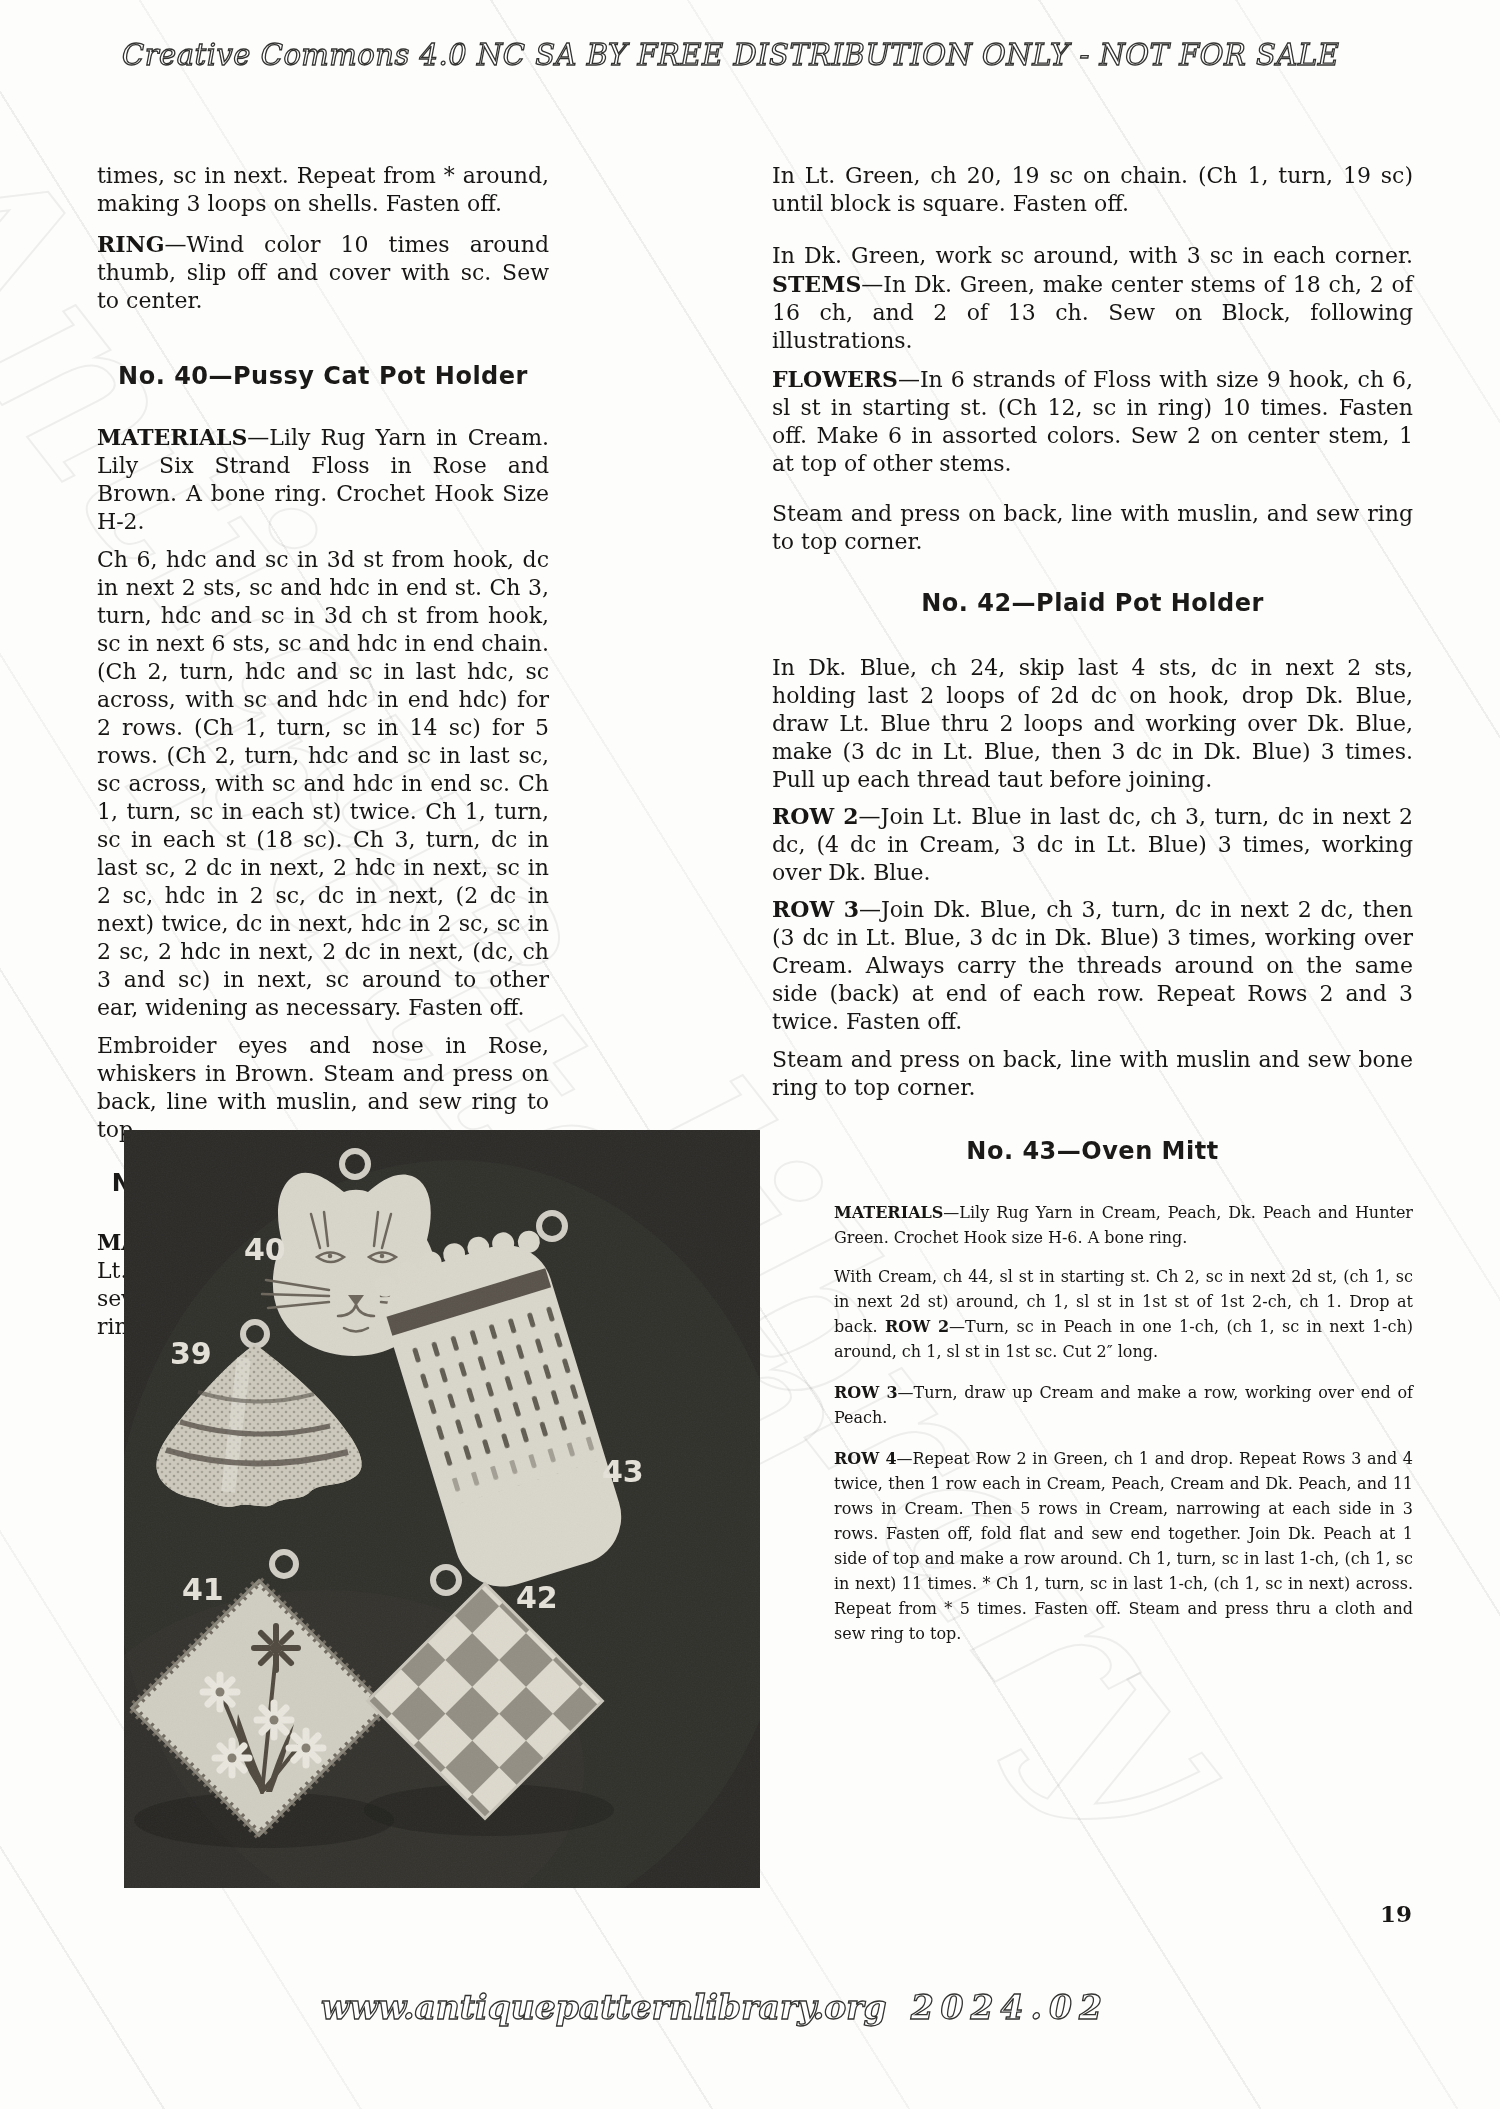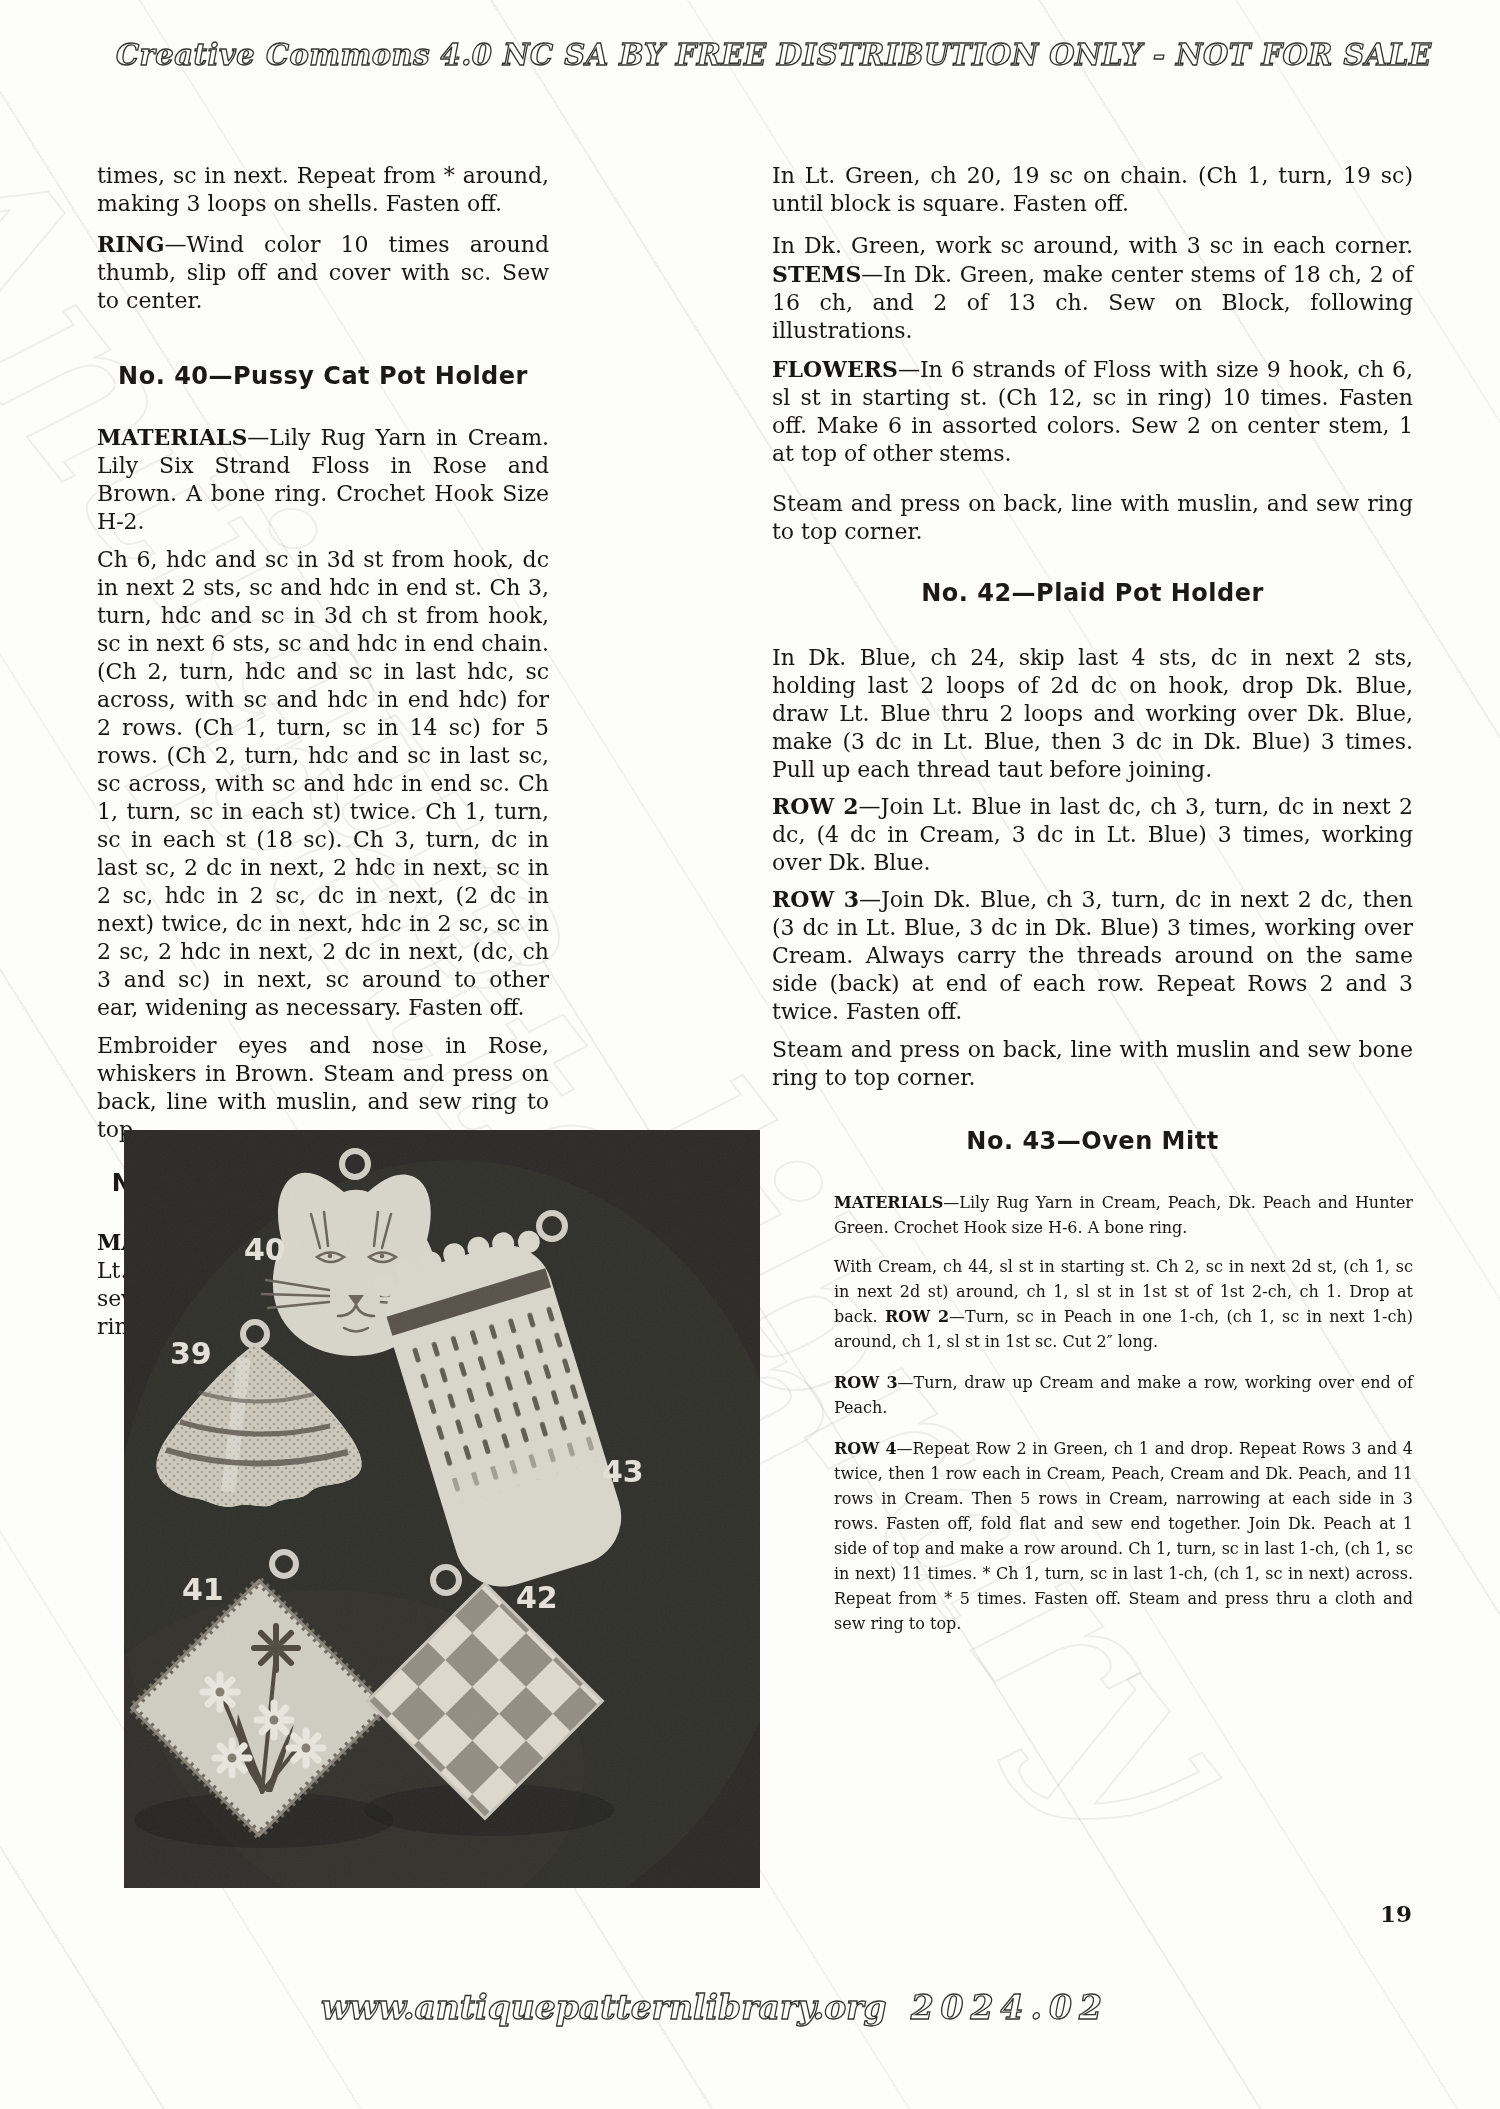--- a/index.html
+++ b/index.html
@@ -26,8 +26,8 @@
   .wm2 { left:330px; top:620px; }
   .wm3 { left:760px; top:1030px; }
   .cc-header {
-    position:absolute; left:116px; top:38px;
-    font-family:"DejaVu Serif", serif; font-style:italic; font-weight:bold;
+    position:absolute; left:122px; top:38px;
+    font-family:"DejaVu Serif", serif; font-style:italic; font-weight:normal;
     font-size:29px; letter-spacing:0.5px;
     color:#ffffff; -webkit-text-stroke:1.3px #333331;
     white-space:nowrap;

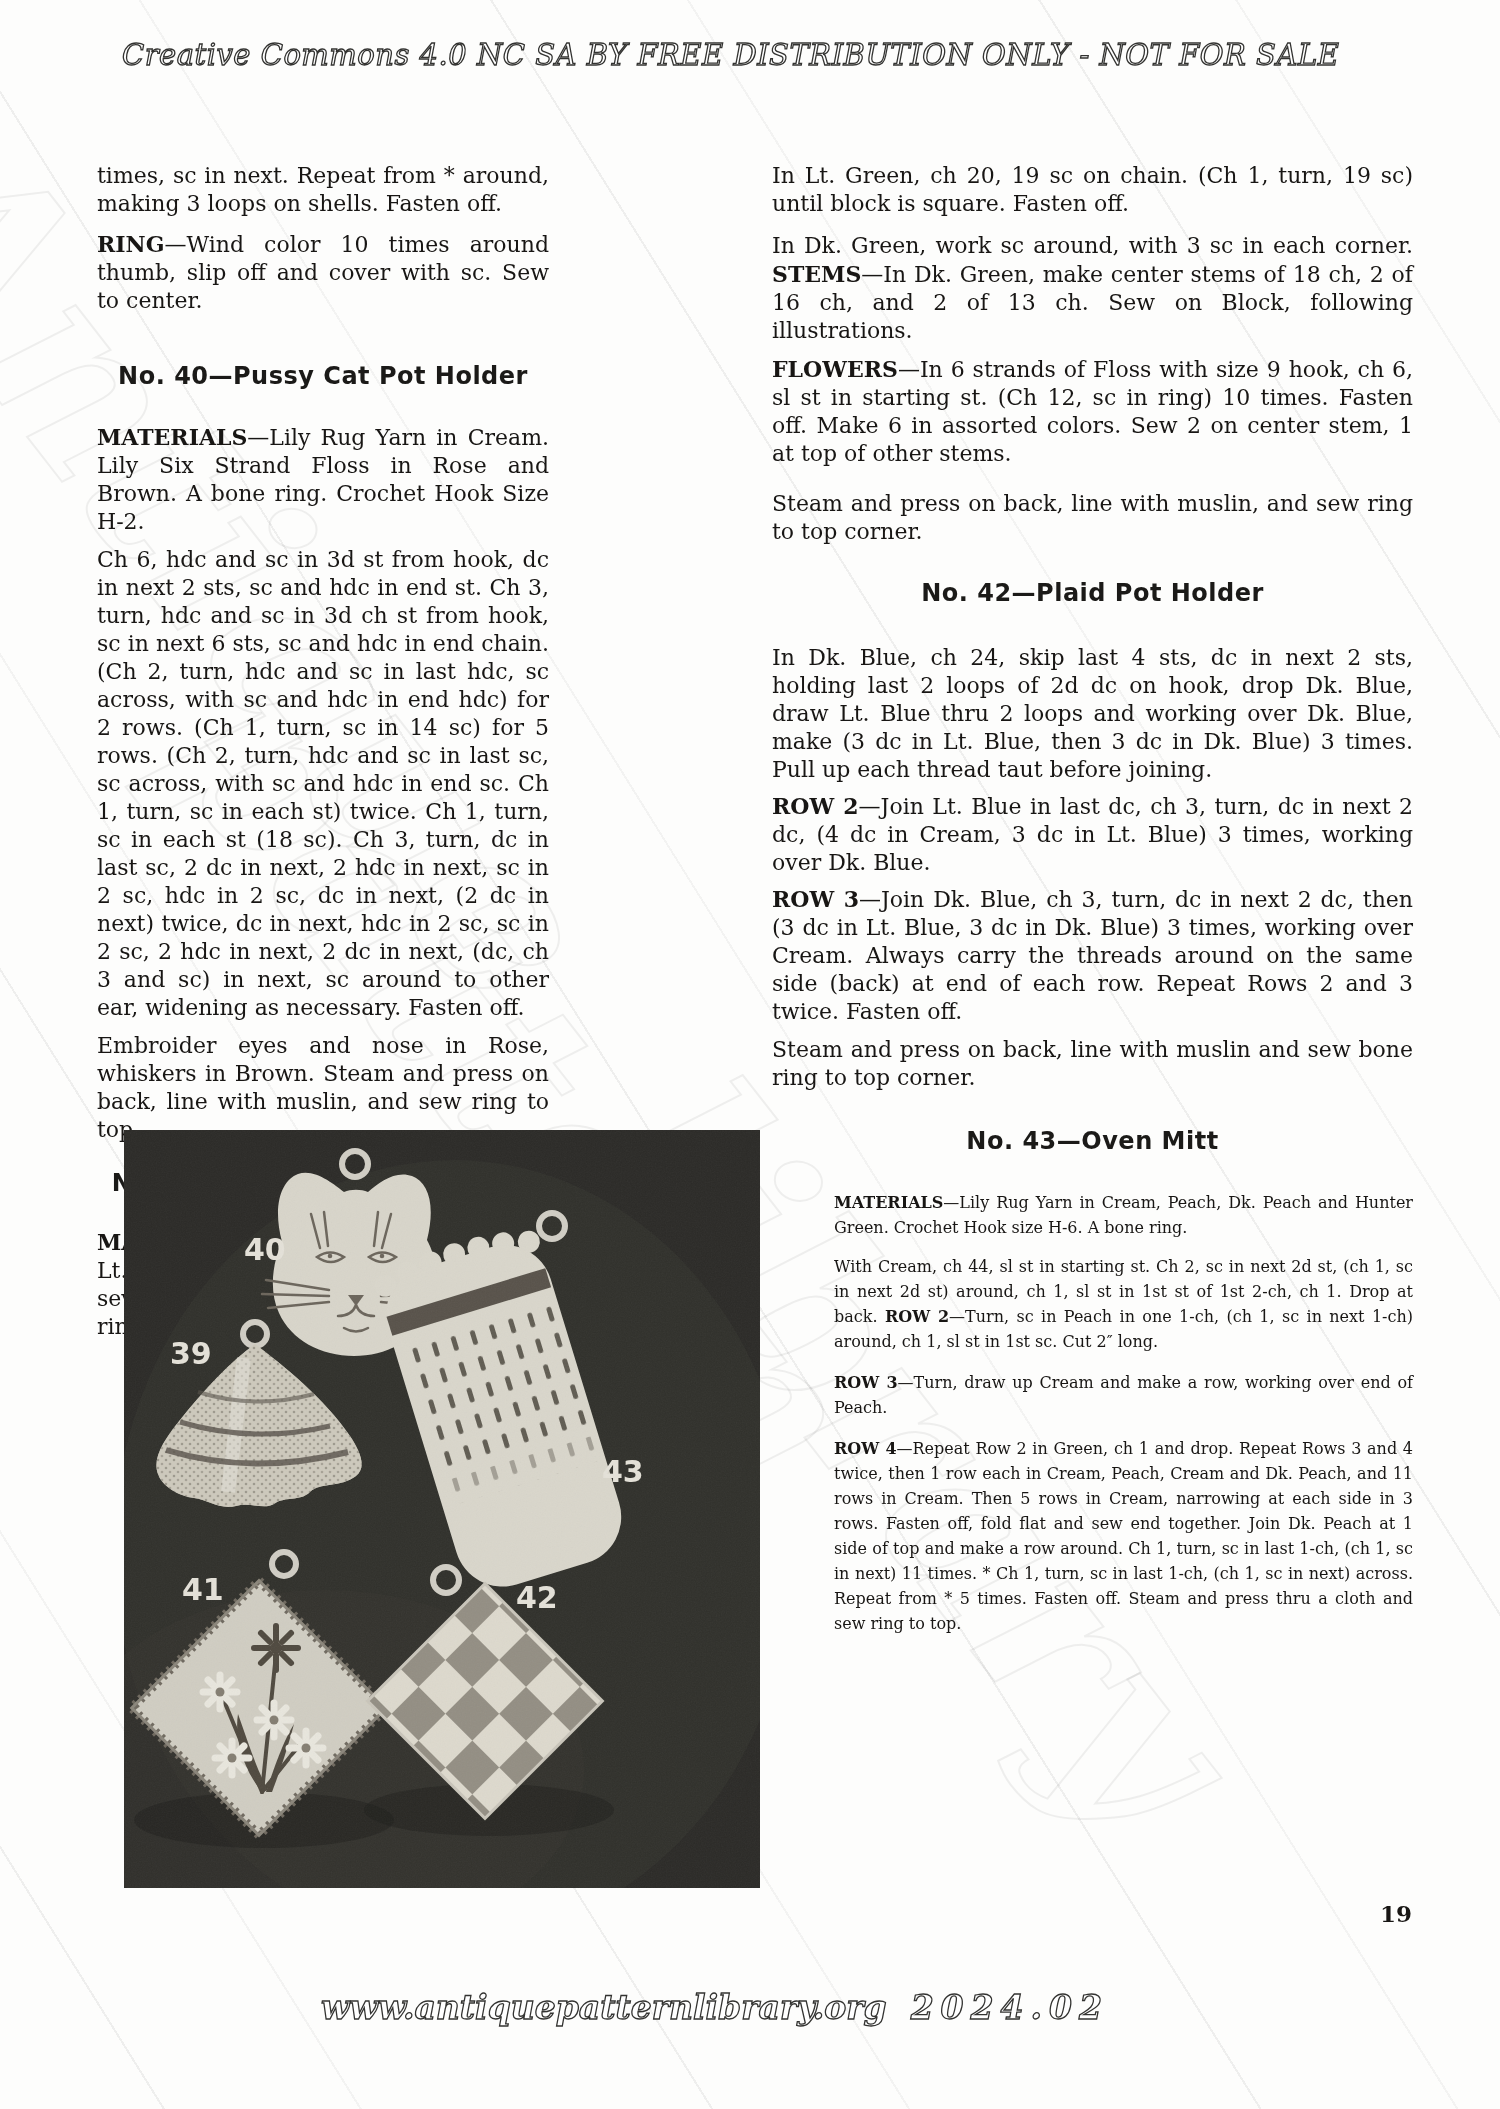--- a/index.html
+++ b/index.html
@@ -229,7 +229,7 @@
 
   <div class="col col-right">
     <p><span>In Lt. Green, ch 20, 19 sc on chain. (Ch 1, turn, 19 sc) until block is square.  Fasten off.</span></p>
-    <p style="margin-top:14px"><span>In Dk. Green, work sc around, with 3 sc in each corner. </span><b>STEMS</b><span>—In Dk. Green, make center stems of 18 ch, 2 of 16 ch, and 2 of 13 ch. Sew on Block, following illustrations.</span></p>
+    <p style="margin-top:24px"><span>In Dk. Green, work sc around, with 3 sc in each corner. </span><b>STEMS</b><span>—In Dk. Green, make center stems of 18 ch, 2 of 16 ch, and 2 of 13 ch. Sew on Block, following illustrations.</span></p>
     <p style="margin-top:10px"><b>FLOWERS</b><span>—In 6 strands of Floss with size 9 hook, ch 6, sl st in starting st. (Ch 12, sc in ring) 10 times. Fasten off. Make 6 in assorted colors. Sew 2 on center stem, 1 at top of other stems.</span></p>
     <p style="margin-top:22px"><span>Steam and press on back, line with muslin, and sew ring to top corner.</span></p>
     <h2 class="head" style="margin-top:24px">No. 42—Plaid Pot Holder</h2>

